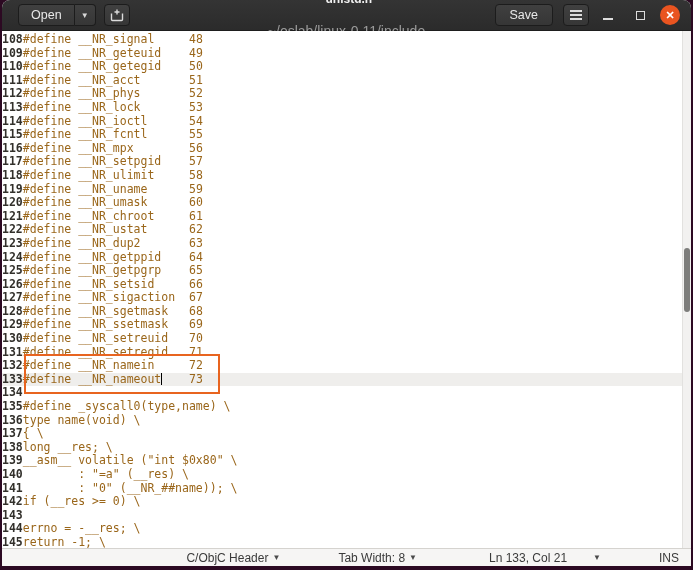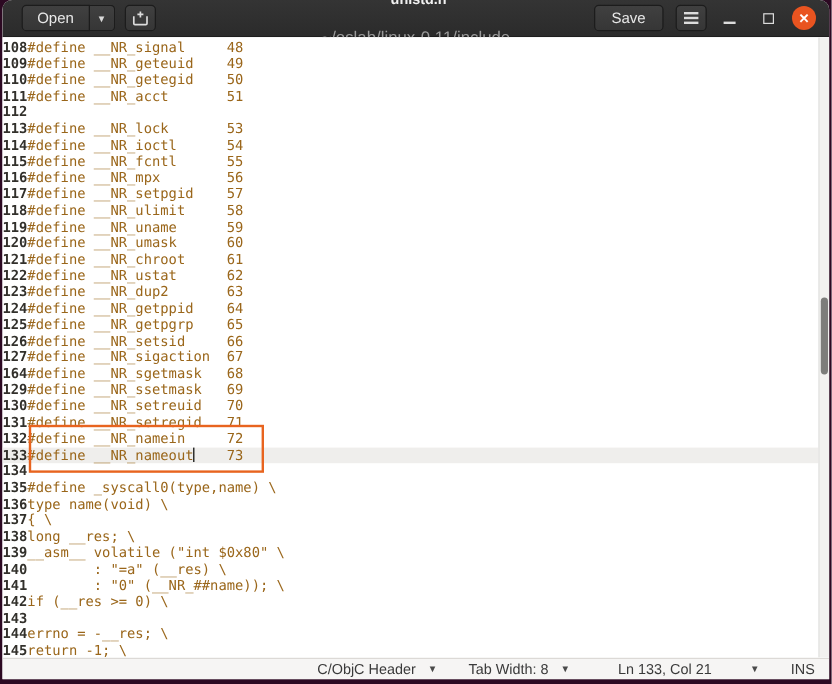--- a/index.html
+++ b/index.html
@@ -125,7 +125,7 @@
         <div class="code-row"><span class="ln">109</span><span class="code">#define __NR_geteuid	49</span></div>
         <div class="code-row"><span class="ln">110</span><span class="code">#define __NR_getegid	50</span></div>
         <div class="code-row"><span class="ln">111</span><span class="code">#define __NR_acct	51</span></div>
-        <div class="code-row"><span class="ln">112</span></div>
+        <div class="code-row"><span class="ln">112</span><span class="code">#define __NR_phys	52</span></div>
         <div class="code-row"><span class="ln">113</span><span class="code">#define __NR_lock	53</span></div>
         <div class="code-row"><span class="ln">114</span><span class="code">#define __NR_ioctl	54</span></div>
         <div class="code-row"><span class="ln">115</span><span class="code">#define __NR_fcntl	55</span></div>

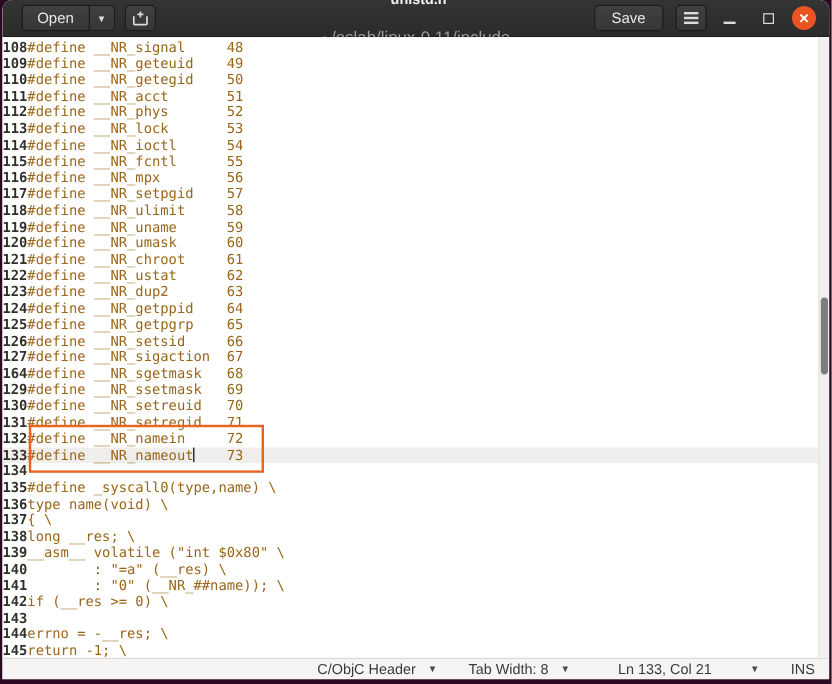--- a/index.html
+++ b/index.html
@@ -141,7 +141,7 @@
         <div class="code-row"><span class="ln">125</span><span class="code">#define __NR_getpgrp	65</span></div>
         <div class="code-row"><span class="ln">126</span><span class="code">#define __NR_setsid	66</span></div>
         <div class="code-row"><span class="ln">127</span><span class="code">#define __NR_sigaction	67</span></div>
-        <div class="code-row"><span class="ln">164</span><span class="code">#define __NR_sgetmask	68</span></div>
+        <div class="code-row"><span class="ln">128</span><span class="code">#define __NR_sgetmask	68</span></div>
         <div class="code-row"><span class="ln">129</span><span class="code">#define __NR_ssetmask	69</span></div>
         <div class="code-row"><span class="ln">130</span><span class="code">#define __NR_setreuid	70</span></div>
         <div class="code-row"><span class="ln">131</span><span class="code">#define __NR_setregid	71</span></div>

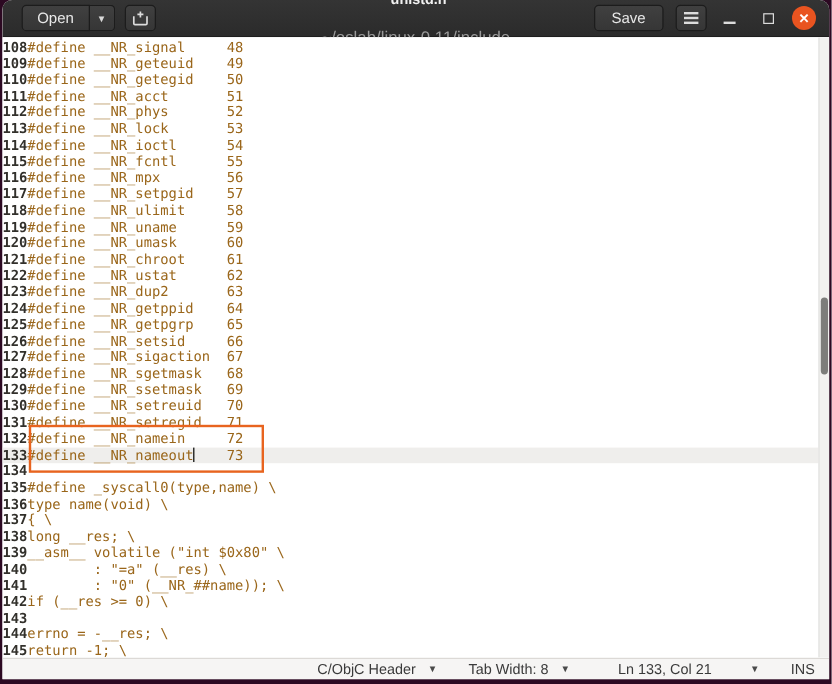--- a/index.html
+++ b/index.html
@@ -62,7 +62,7 @@
   .statusbar { height:18px; flex:0 0 18px; background:#f6f5f4; border-top:1px solid #d5d3cf;
                display:flex; align-items:center; font-size:12px; color:#3a3a3a;
                justify-content:flex-end; padding-right:12px; }
-  .status-item { display:flex; align-items:center; gap:10px; }
+  .status-item { display:flex; align-items:center; gap:4px;margin-left:32px; }
   .status-caret { font-size:8px; color:#4a4a4a; }
   .lang { margin-right:26px; }
   .tabw { margin-right:40px; }

